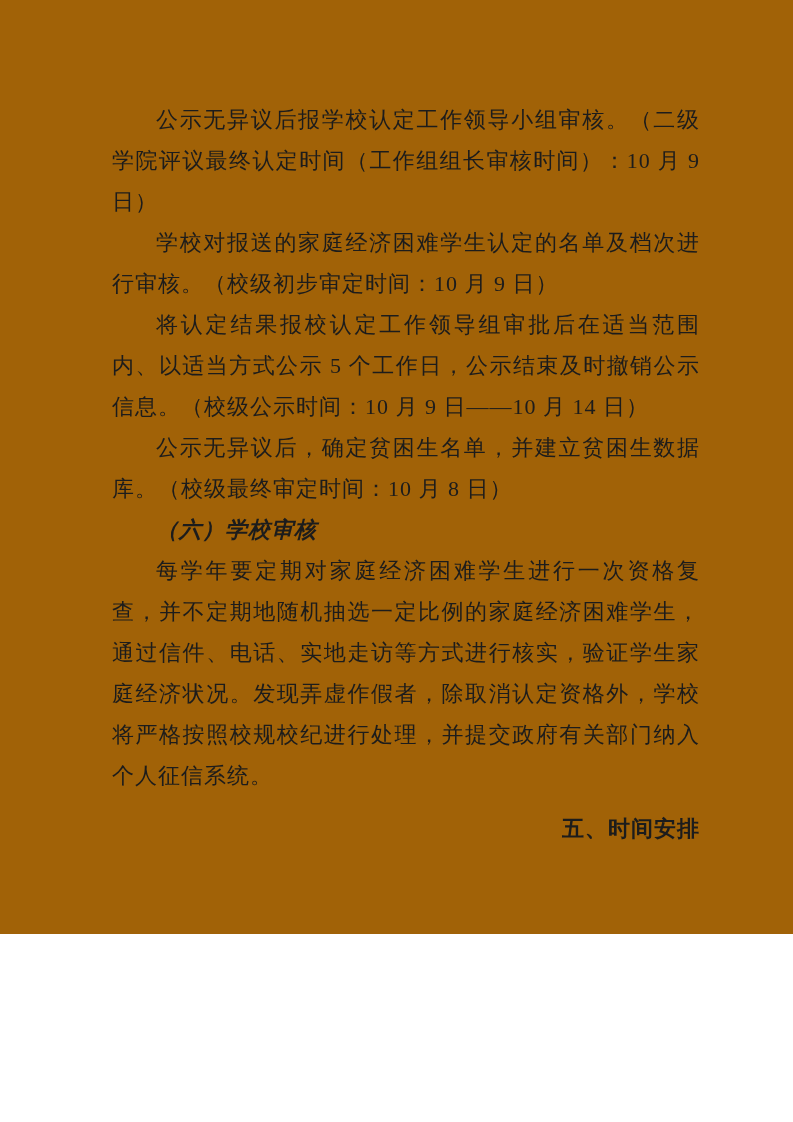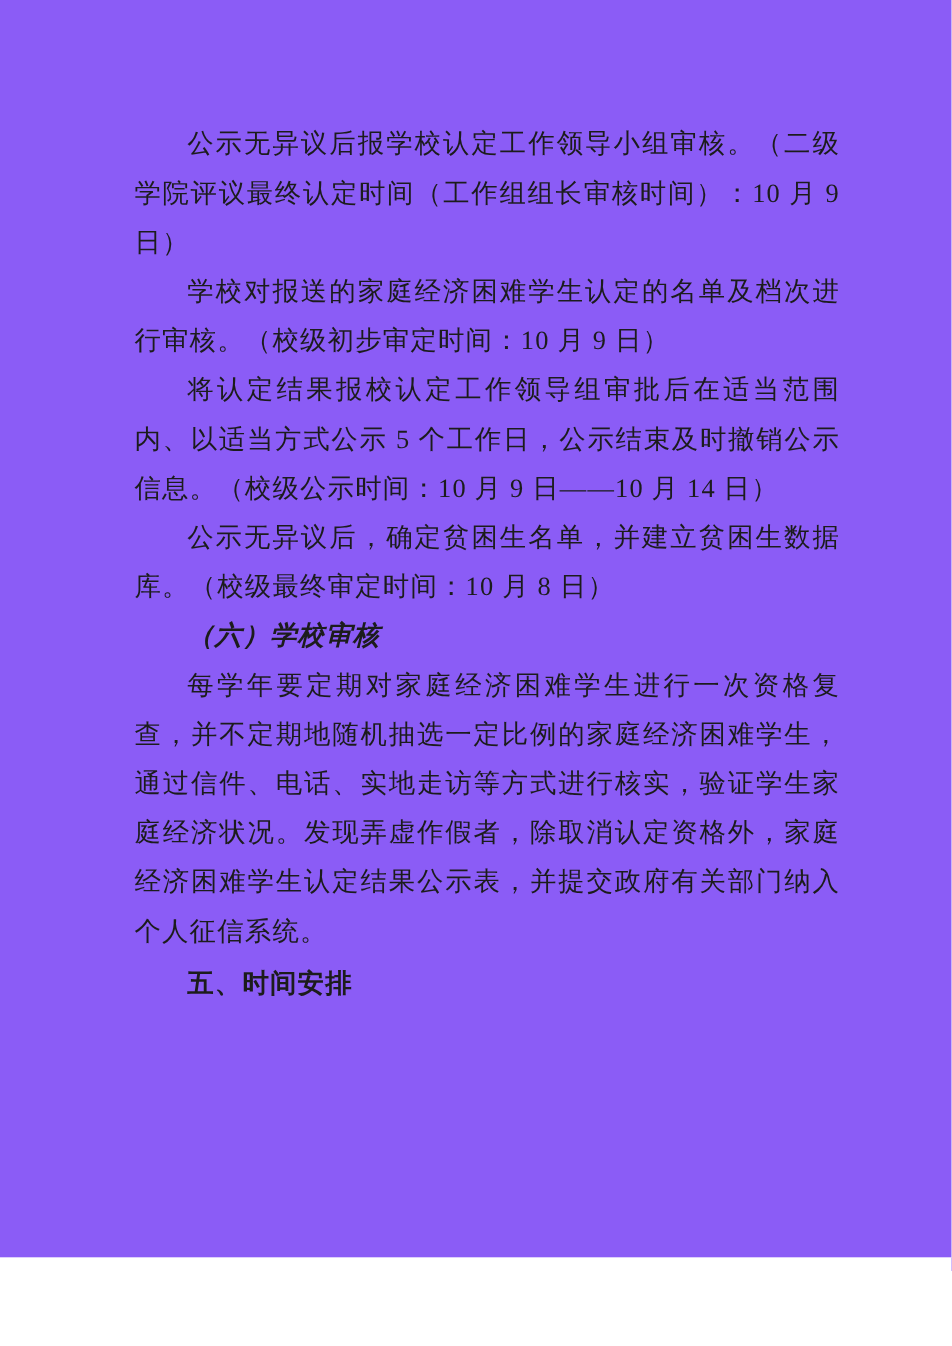--- a/index.html
+++ b/index.html
@@ -10,9 +10,9 @@
   .page {
     position: relative;
     width: 793px;
-    height: 1048px;
+    height: 934px;
     margin: 0 auto;
-    background: #8b5cf6;
+    background: #a16207;
     overflow: hidden;
     box-sizing: border-box;
     padding: 99px 95px 0 112px;

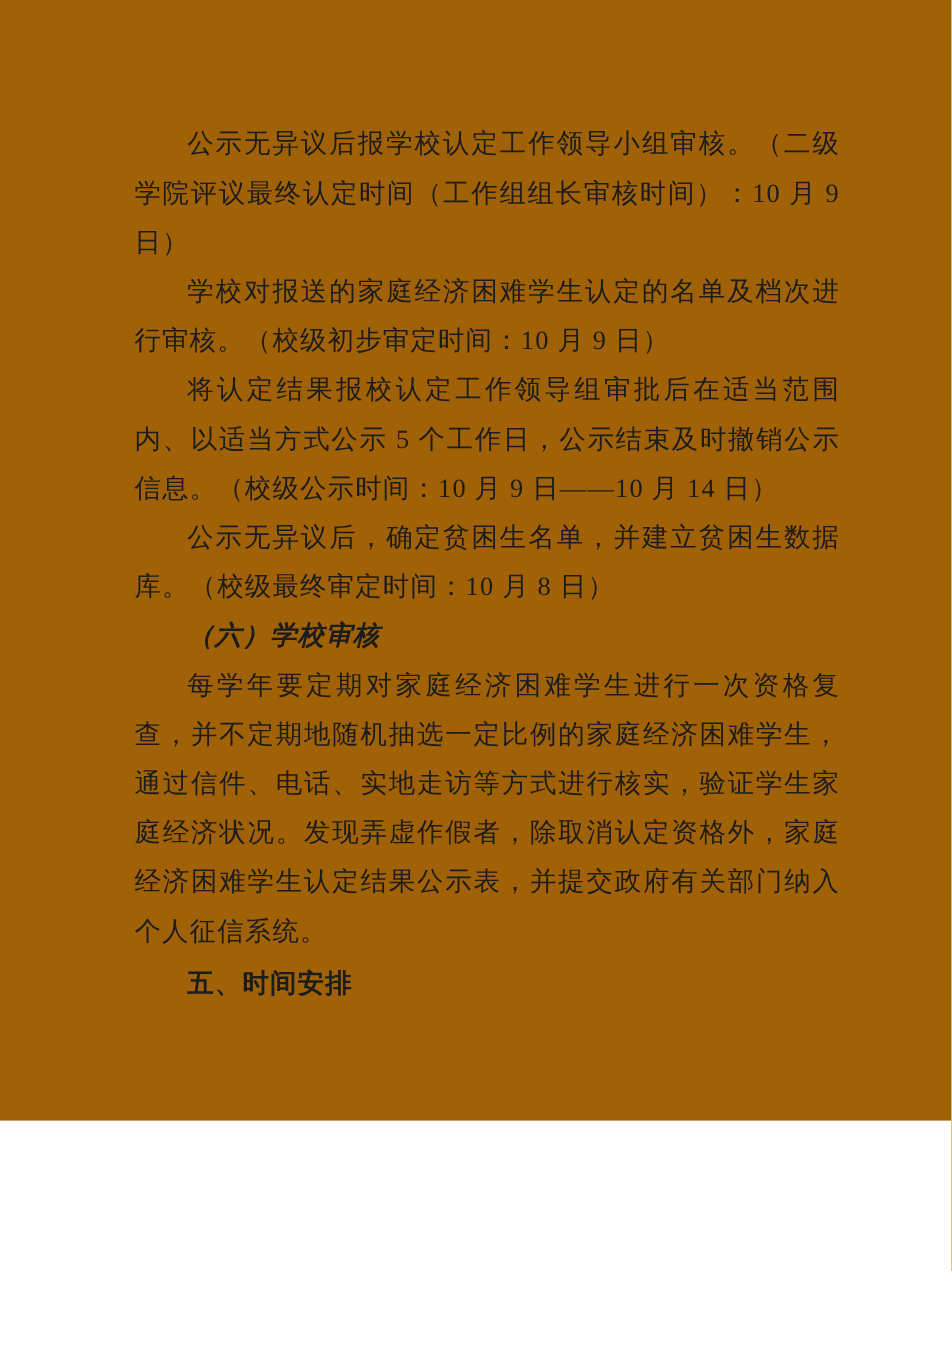--- a/index.html
+++ b/index.html
@@ -54,7 +54,7 @@
     <p class="para body">将认定结果报校认定工作领导组审批后在适当范围内、以适当方式公示 5 个工作日，公示结束及时撤销公示信息。（校级公示时间：10 月 9 日——10 月 14 日）</p>
     <p class="para body">公示无异议后，确定贫困生名单，并建立贫困生数据库。（校级最终审定时间：10 月 8 日）</p>
     <p class="para subheading">（六）学校审核</p>
-    <p class="para body">每学年要定期对家庭经济困难学生进行一次资格复查，并不定期地随机抽选一定比例的家庭经济困难学生，通过信件、电话、实地走访等方式进行核实，验证学生家庭经济状况。发现弄虚作假者，除取消认定资格外，家庭经济困难学生认定结果公示表，并提交政府有关部门纳入个人征信系统。</p>
+    <p class="para body">每学年要定期对家庭经济困难学生进行一次资格复查，并不定期地随机抽选一定比例的家庭经济困难学生，通过信件、电话、实地走访等方式进行核实，验证学生家庭经济状况。发现弄虚作假者，除取消认定资格外，学校将严格按照校规校纪进行处理，并提交政府有关部门纳入个人征信系统。</p>
     <p class="para heading">五、时间安排</p>
   </div>
 </div>

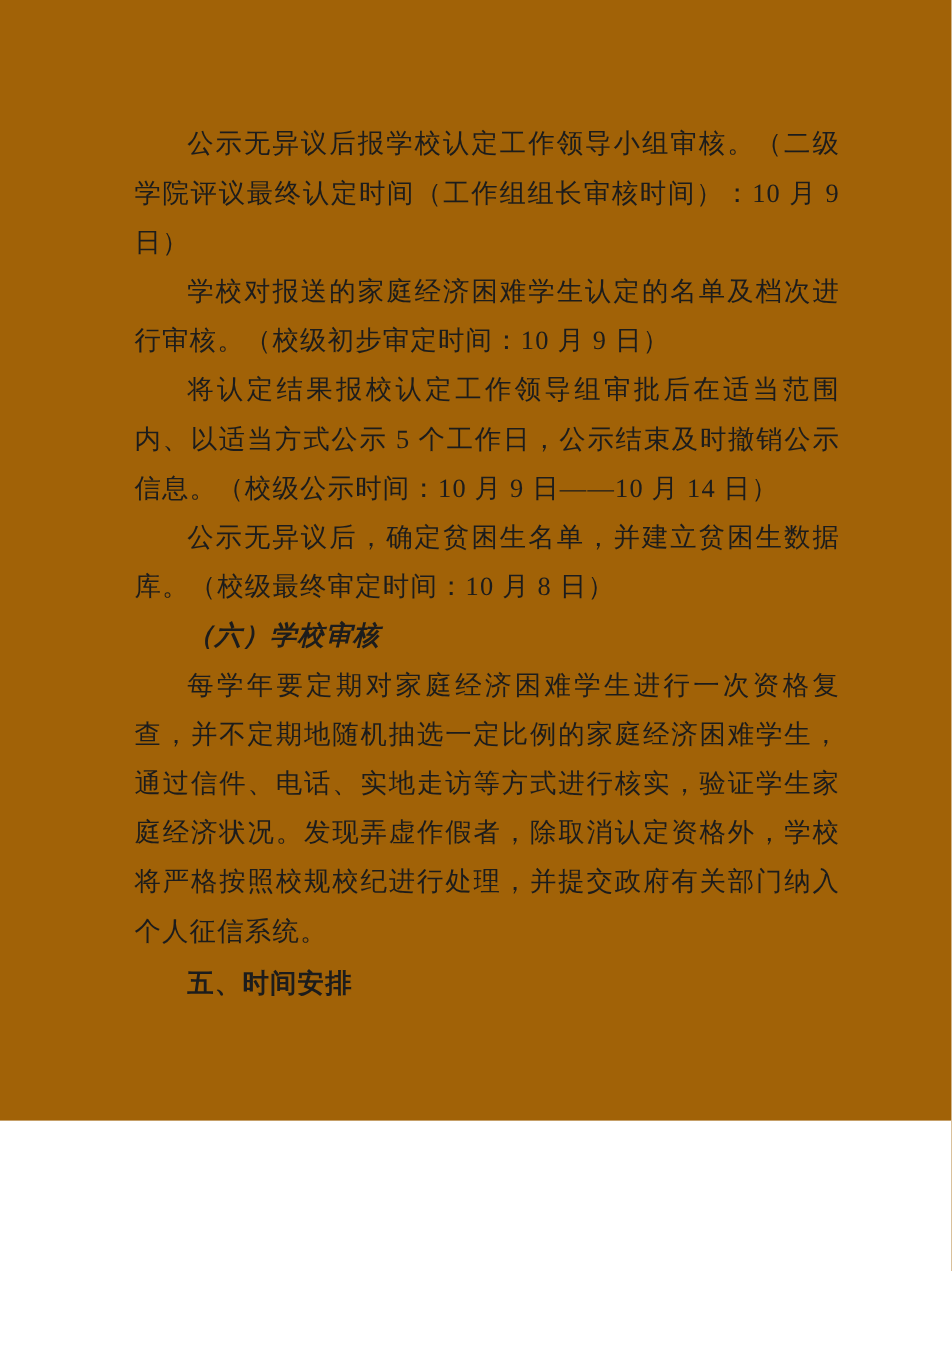--- a/index.html
+++ b/index.html
@@ -37,11 +37,11 @@
     text-align: left;
   }
   p.para.heading {
-    font-family: Liberation Serif, serif;
+    font-family: Liberation Mono, monospace;
     font-weight: bold;
     font-style: normal;
-    text-align: left;
-    margin-top: 3px;
+    text-align: right;
+    margin-top: 14px;
   }
 </style>
 </head>

